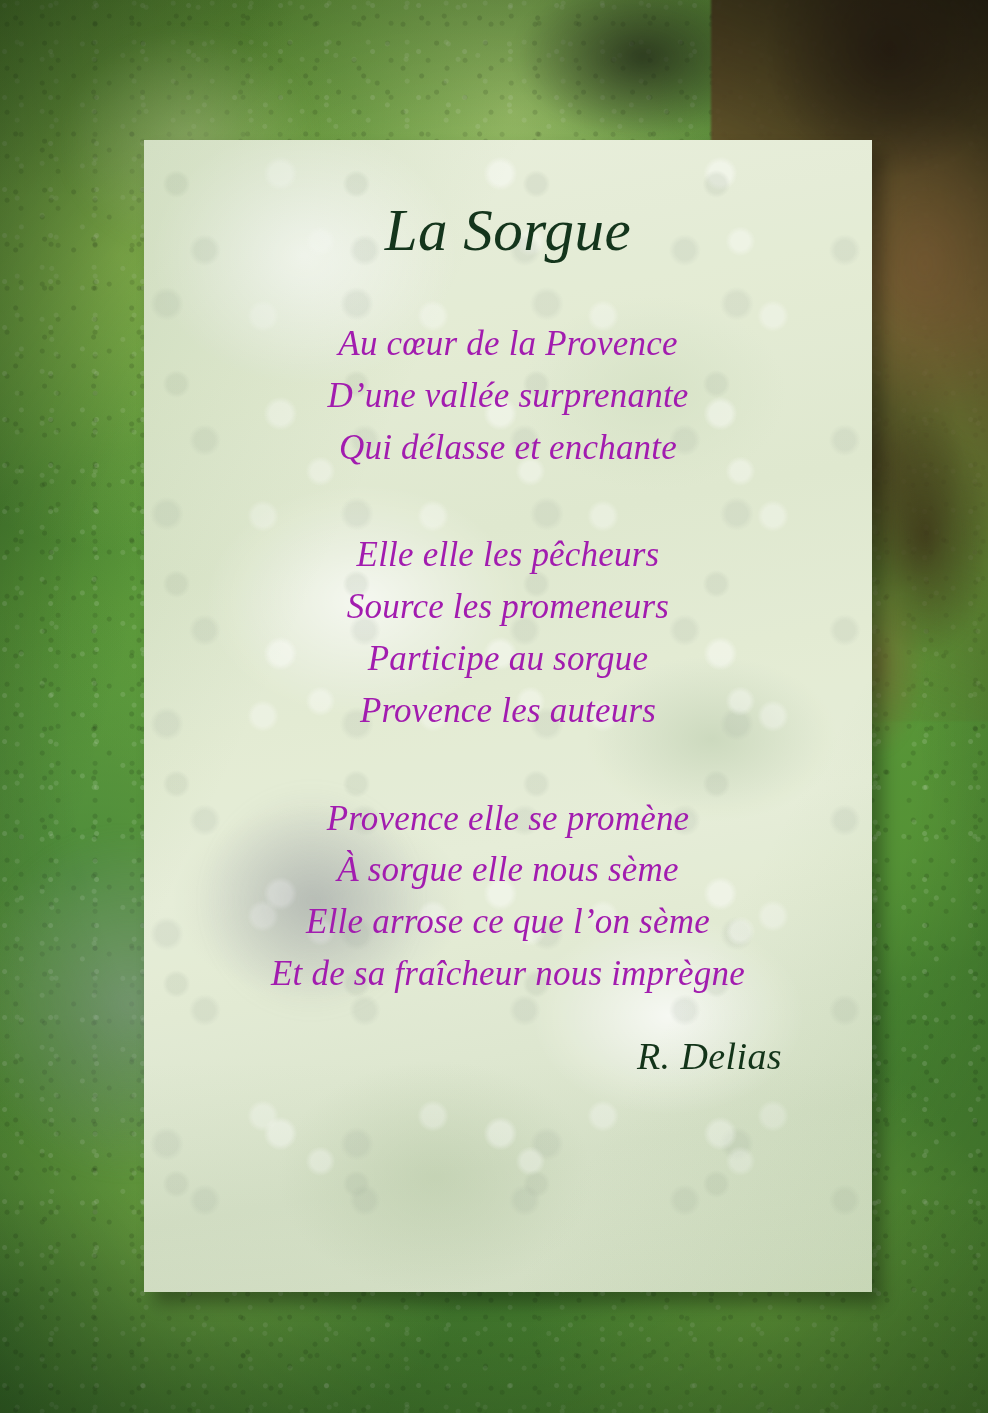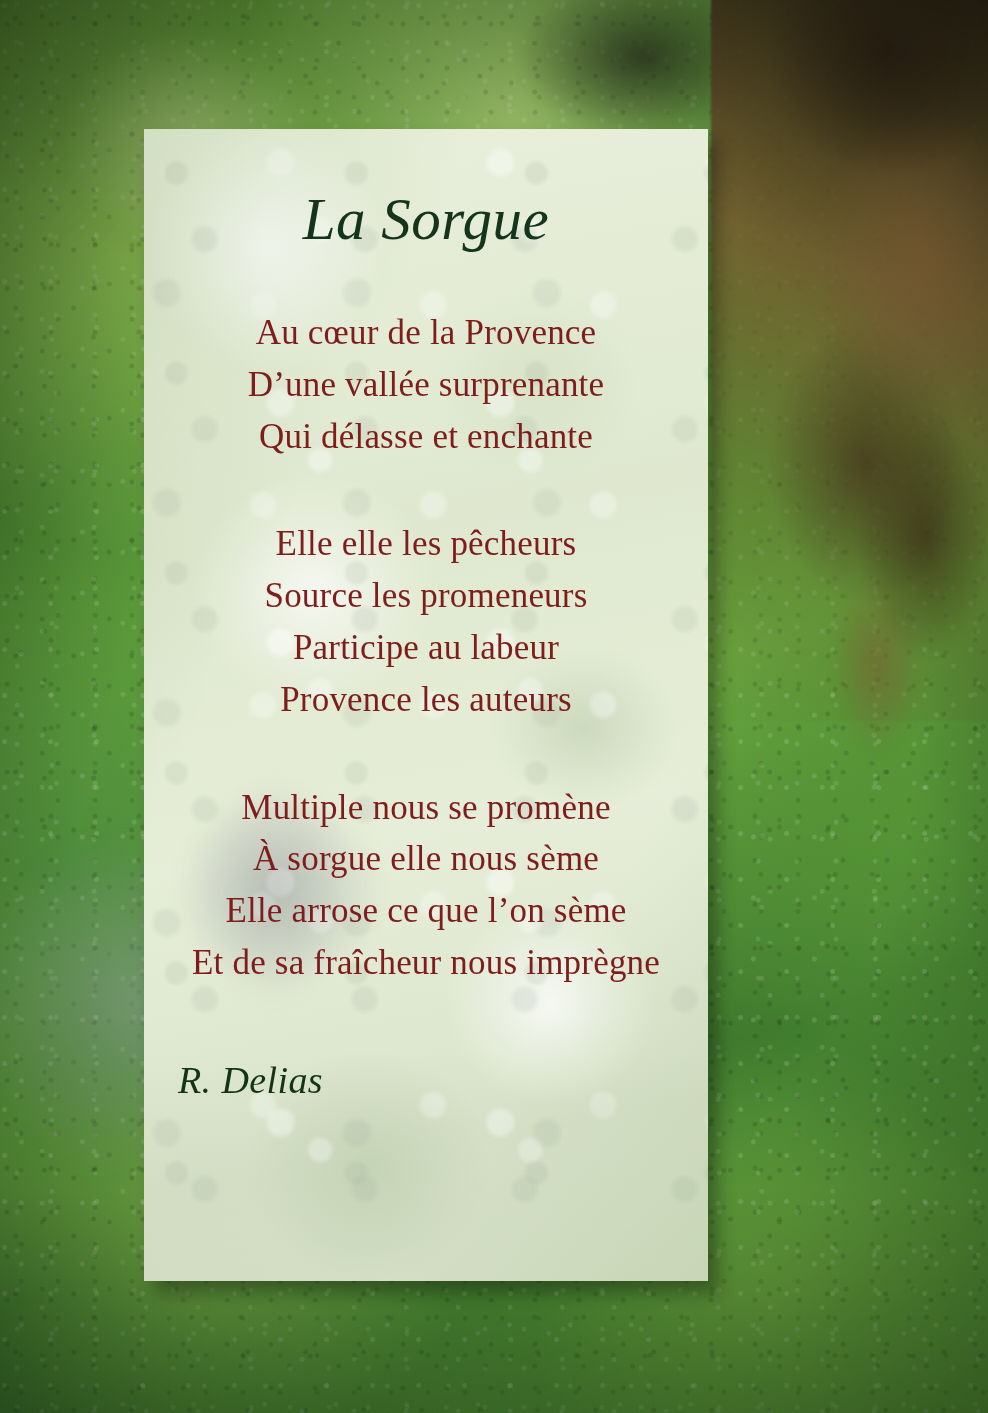--- a/index.html
+++ b/index.html
@@ -128,8 +128,8 @@
   .card {
     position: absolute;
     left: 144px;
-    top: 129px;
-    width: 564px;
+    top: 140px;
+    width: 728px;
     height: 1152px;
     box-shadow: 10px 12px 16px rgba(0,0,0,0.33);
     overflow: hidden;

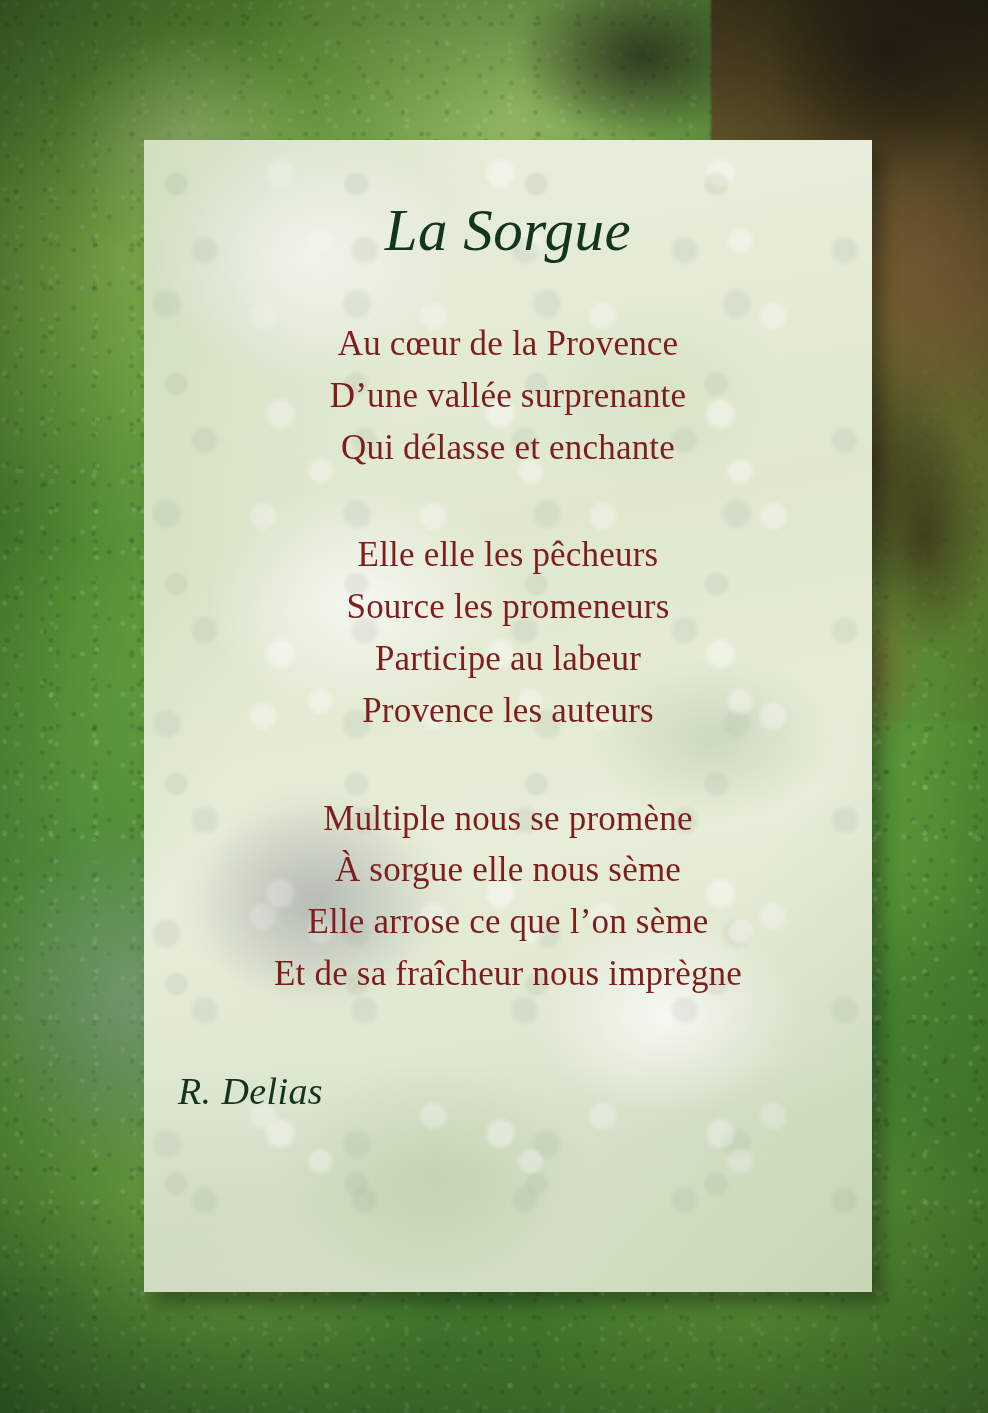--- a/index.html
+++ b/index.html
@@ -206,11 +206,12 @@
     margin-top: 72px;
   }
   .verse {
+    font-style: italic;
     font-size: 35px;
     line-height: 1.48;
     letter-spacing: 0.2px;
     white-space: nowrap;
-    color: #7f1d1d;
+    color: #a21caf;
   }
   .signature {
     margin-top: 69px;

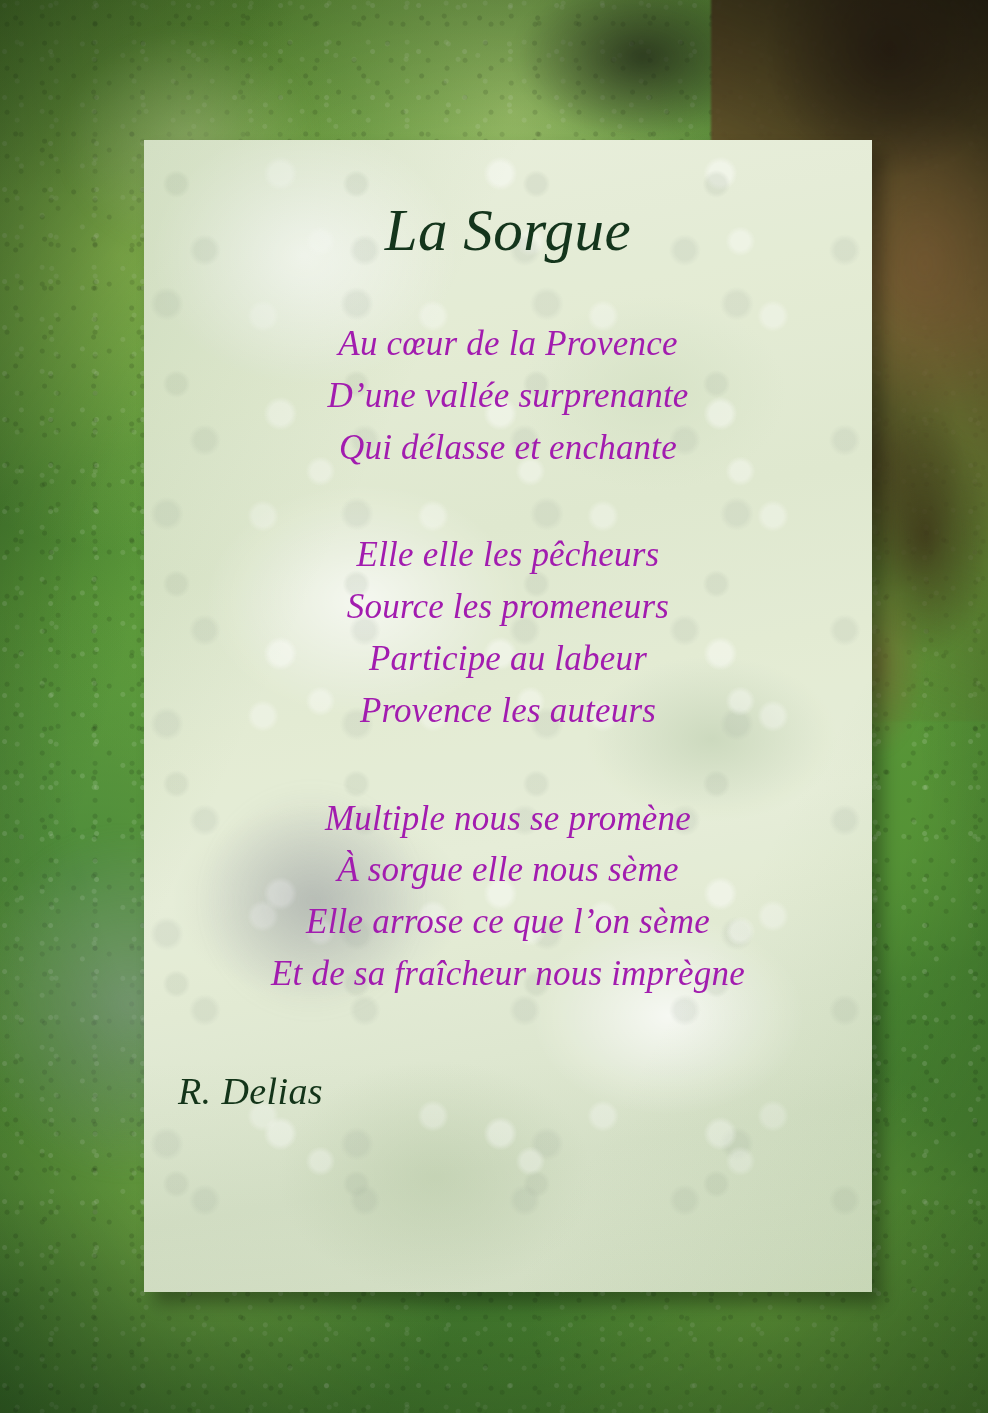--- a/index.html
+++ b/index.html
@@ -255,7 +255,7 @@
       <div class="stanza">
         <div class="verse">Elle elle les pêcheurs</div>
         <div class="verse">Source les promeneurs</div>
-        <div class="verse">Participe au labeur</div>
+        <div class="verse">Participe au sorgue</div>
         <div class="verse">Provence les auteurs</div>
       </div>
 

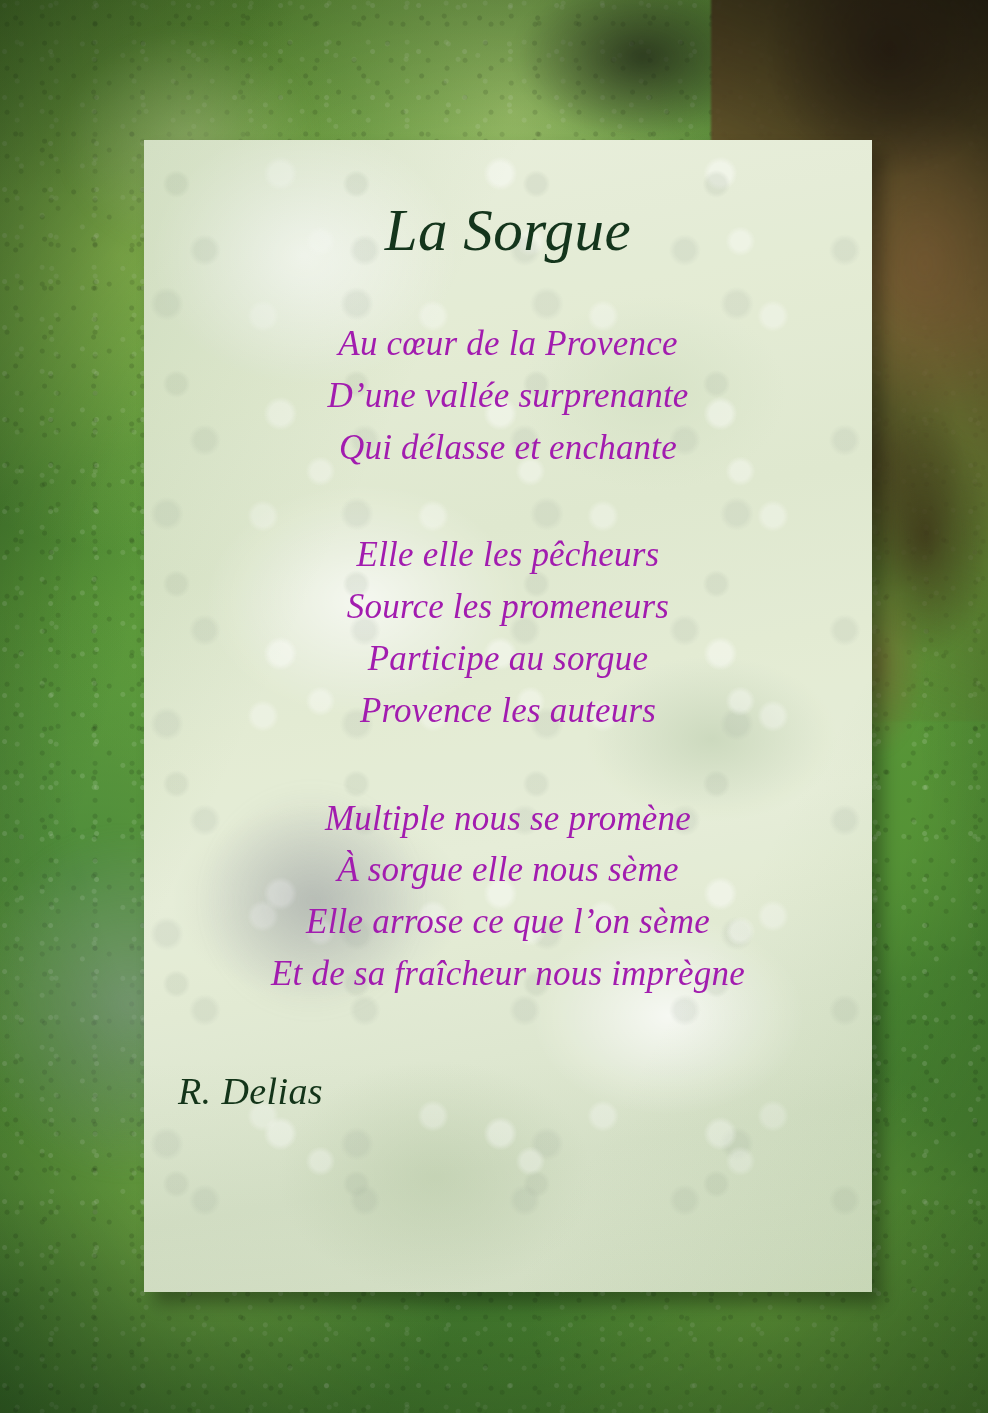--- a/index.html
+++ b/index.html
@@ -260,7 +260,7 @@
       </div>
 
       <div class="stanza">
-        <div class="verse">Multiple nous se promène</div>
+        <div class="verse">Provence elle se promène</div>
         <div class="verse">À sorgue elle nous sème</div>
         <div class="verse">Elle arrose ce que l’on sème</div>
         <div class="verse">Et de sa fraîcheur nous imprègne</div>

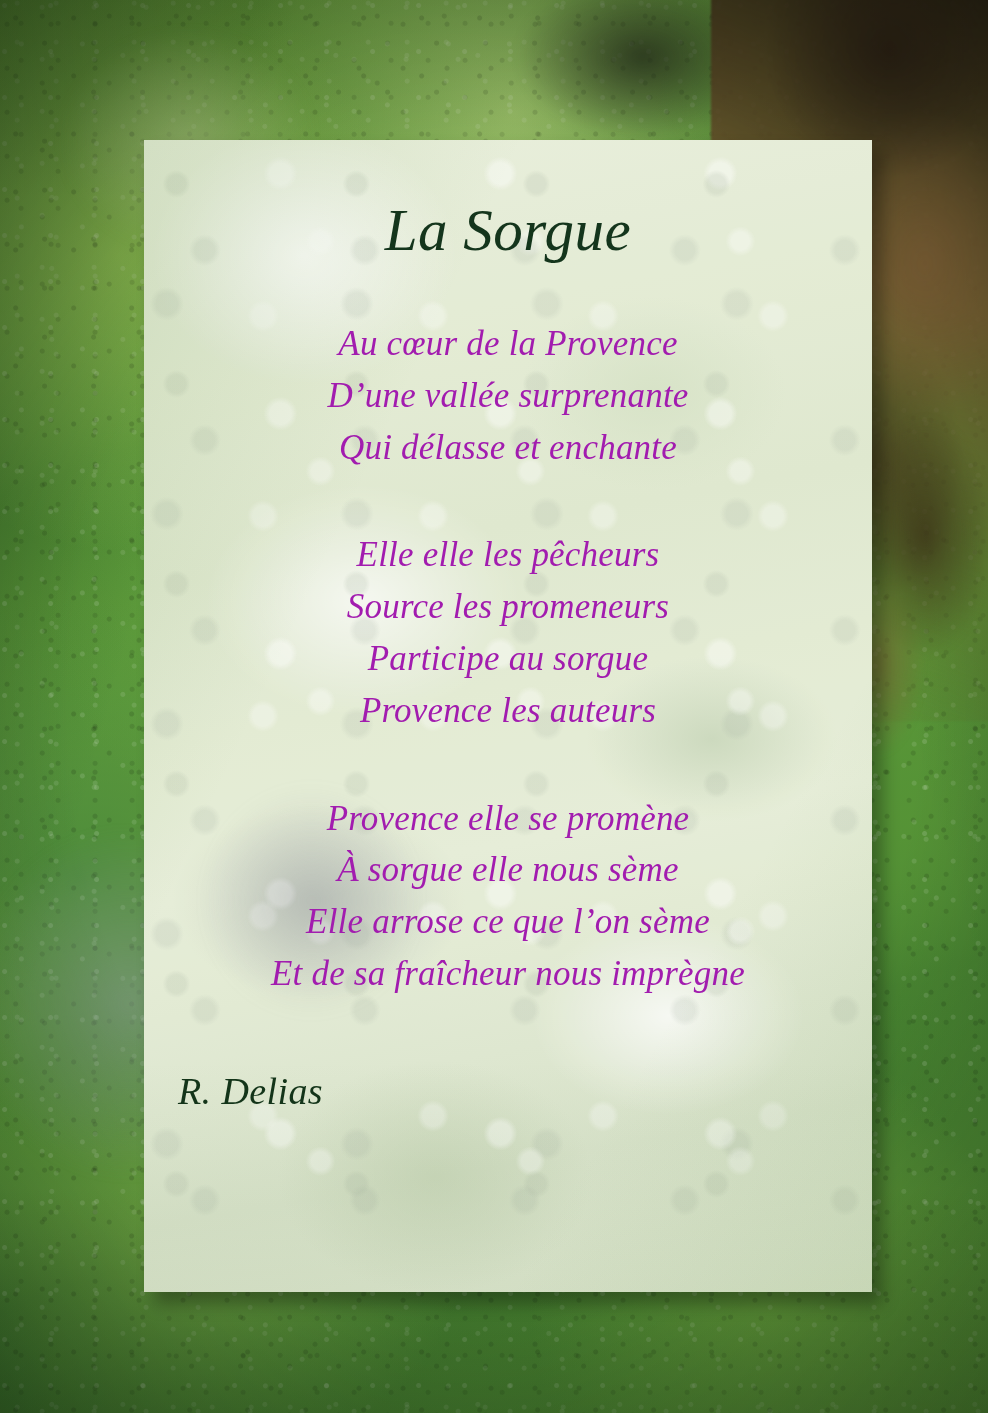--- a/index.html
+++ b/index.html
@@ -214,8 +214,9 @@
     color: #a21caf;
   }
   .signature {
-    margin-top: 69px;
+    margin-top: 34px;
     padding-right: 56px;
+    text-align: right;
     font-style: italic;
     font-size: 38px;
     letter-spacing: 0.4px;

